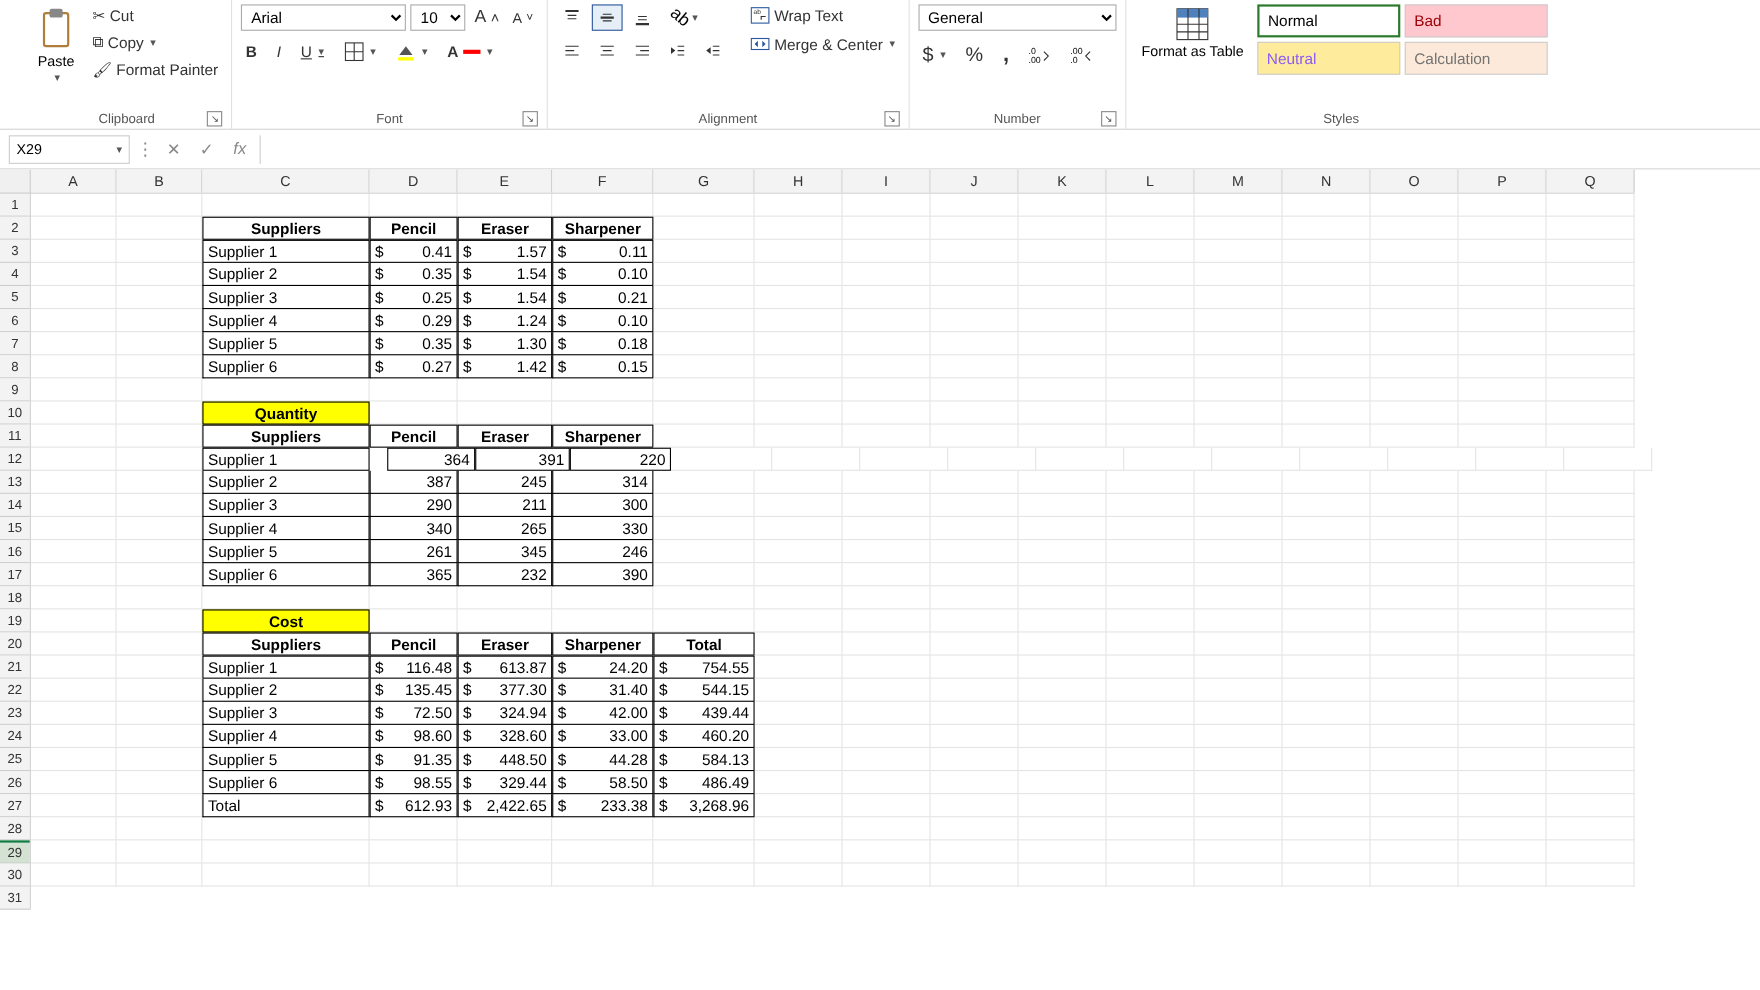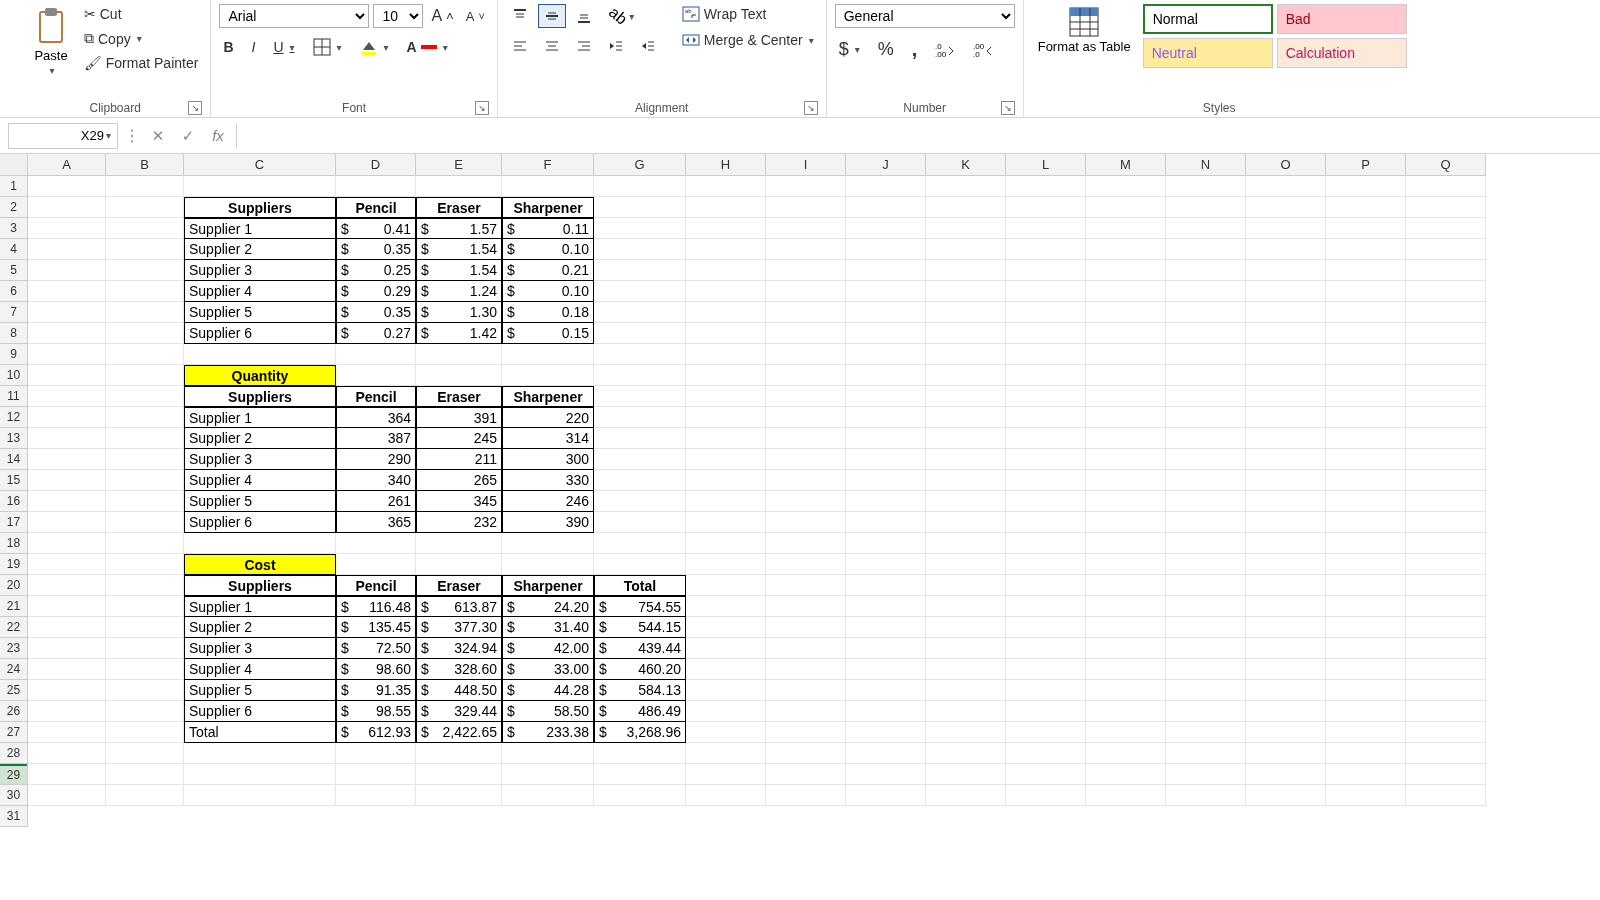--- a/index.html
+++ b/index.html
@@ -27,7 +27,7 @@
 .style-normal { border:2px solid #2b7a2b; background:#fff;}
 .style-bad { background:#ffc7ce; color:#9c0006;}
 .style-neutral { background:#ffeb9c; color:#8b5cf6;}
-.style-calc { background:#fce9d9; color:#be185d;}
+.style-calc { background:#fce9d9; color:#737373;}
 
 
 .fbar { display:flex; align-items:center; height:36px; border-bottom:1px solid #d4d4d4; padding:0 8px; gap:6px;}

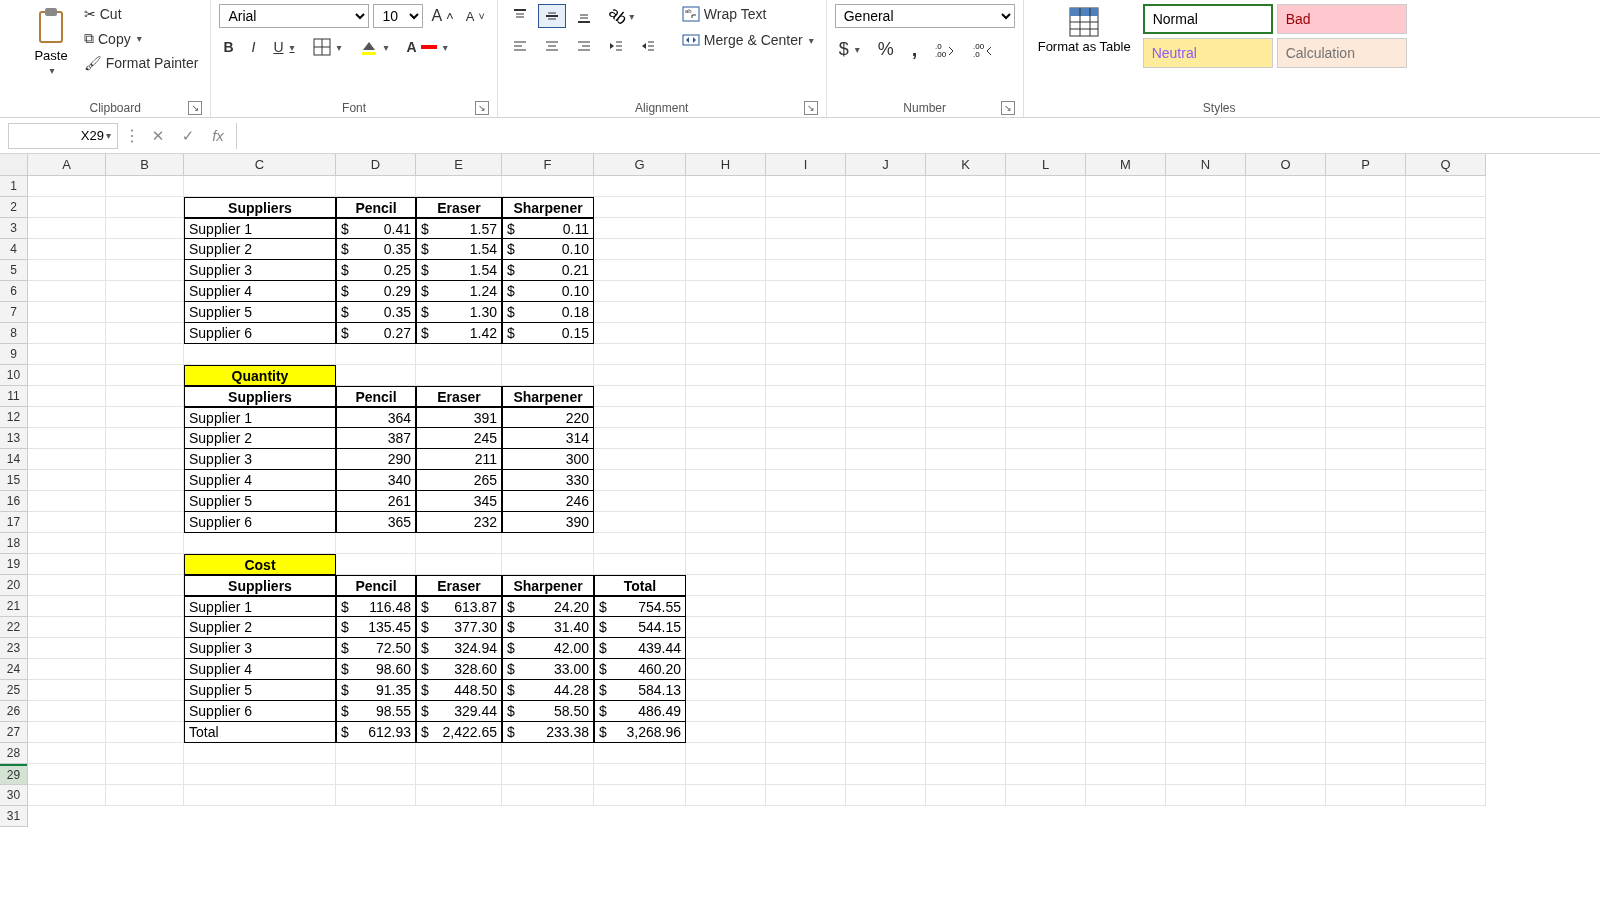--- a/index.html
+++ b/index.html
@@ -31,7 +31,7 @@
 
 
 .fbar { display:flex; align-items:center; height:36px; border-bottom:1px solid #d4d4d4; padding:0 8px; gap:6px;}
-.name-box { border:1px solid #ccc; width:110px; height:26px; font-size:13px; padding:2px 6px; display:flex; align-items:center; justify-content:flex-end;}
+.name-box { border:1px solid #ccc; width:110px; height:26px; font-size:13px; padding:2px 6px; display:flex; align-items:center; justify-content:space-between;}
 .fx-btn { width:24px; height:24px; display:flex; align-items:center; justify-content:center; color:#888; font-size:15px;}
 .fx-input { flex:1; height:26px; border:none; border-left:1px solid #ccc; padding-left:8px; font-size:13px;}
 

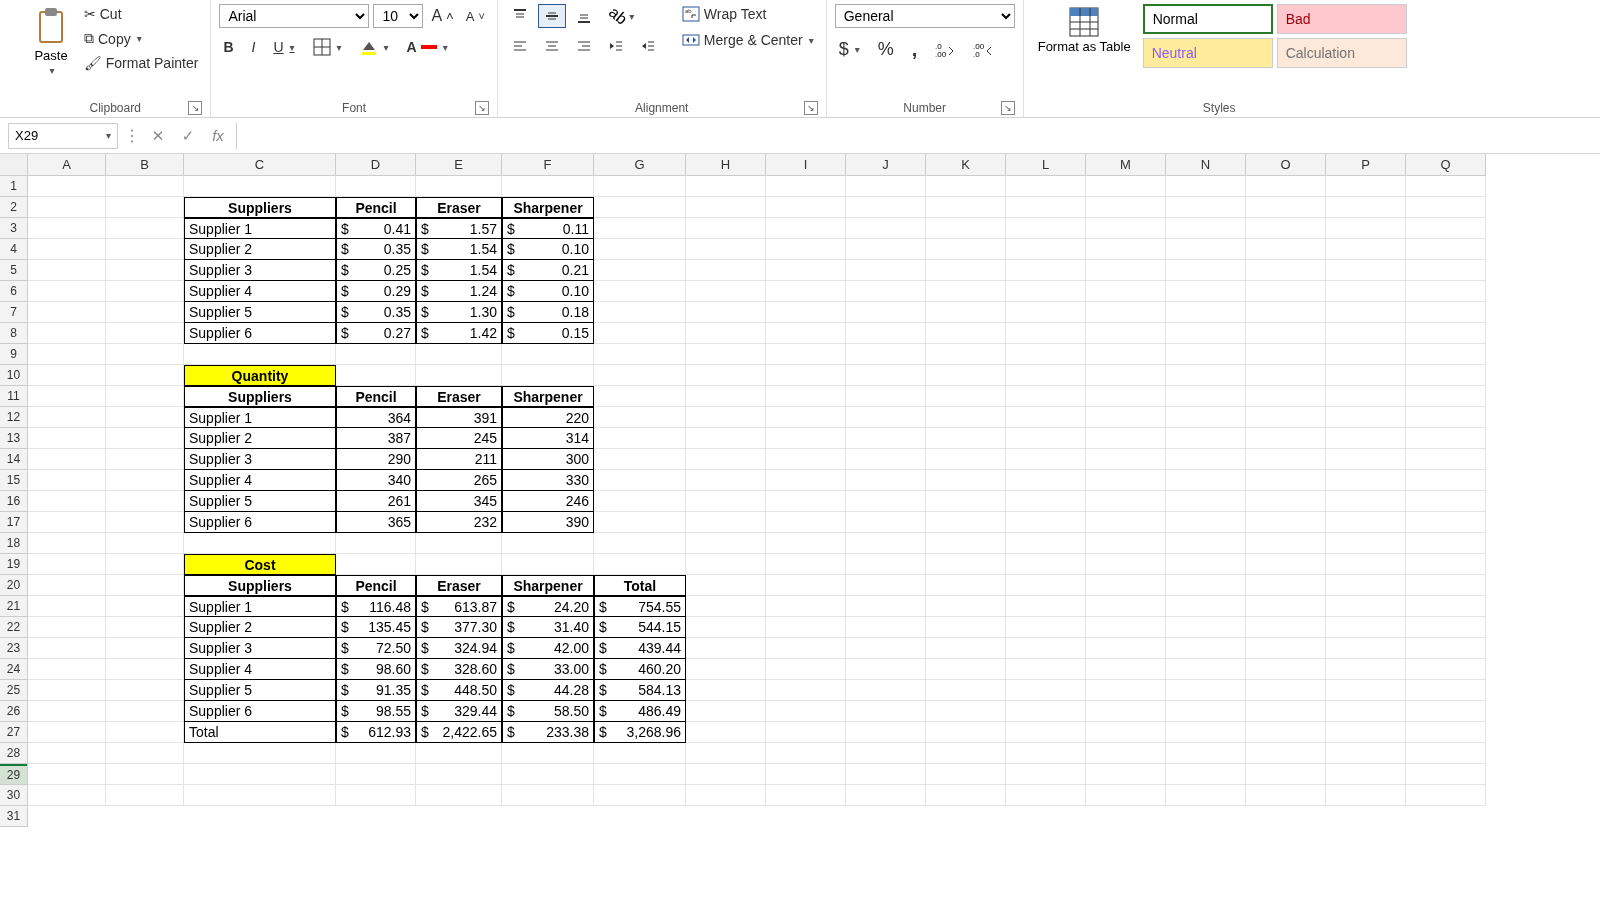--- a/index.html
+++ b/index.html
@@ -671,7 +671,7 @@
         <div class="cell" style="width: 78px;"></div>
         <div class="cell" style="width: 78px;"></div>
         <div class="cell b-left b-right b-bot b-top" style="width: 152px;">Supplier 1</div>
-        <div class="cell right b-left b-right b-bot b-top" style="width: 80px;">364</div>
+        <div class="cell right b-left b-right b-bot b-top" style="width: 80px; margin-left: 16px;">364</div>
         <div class="cell right b-left b-right b-bot b-top" style="width: 86px;">391</div>
         <div class="cell right b-left b-right b-bot b-top" style="width: 92px;">220</div>
         <div class="cell" style="width: 92px;"></div>

